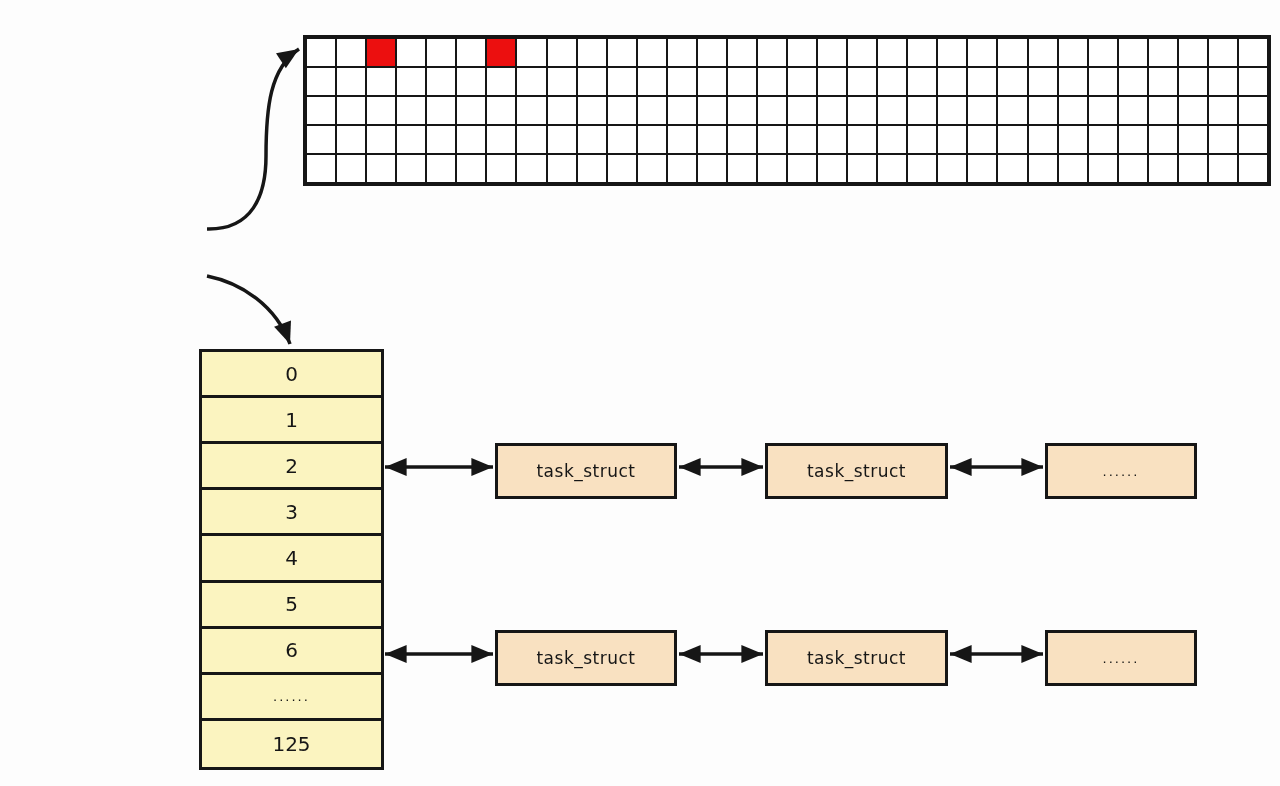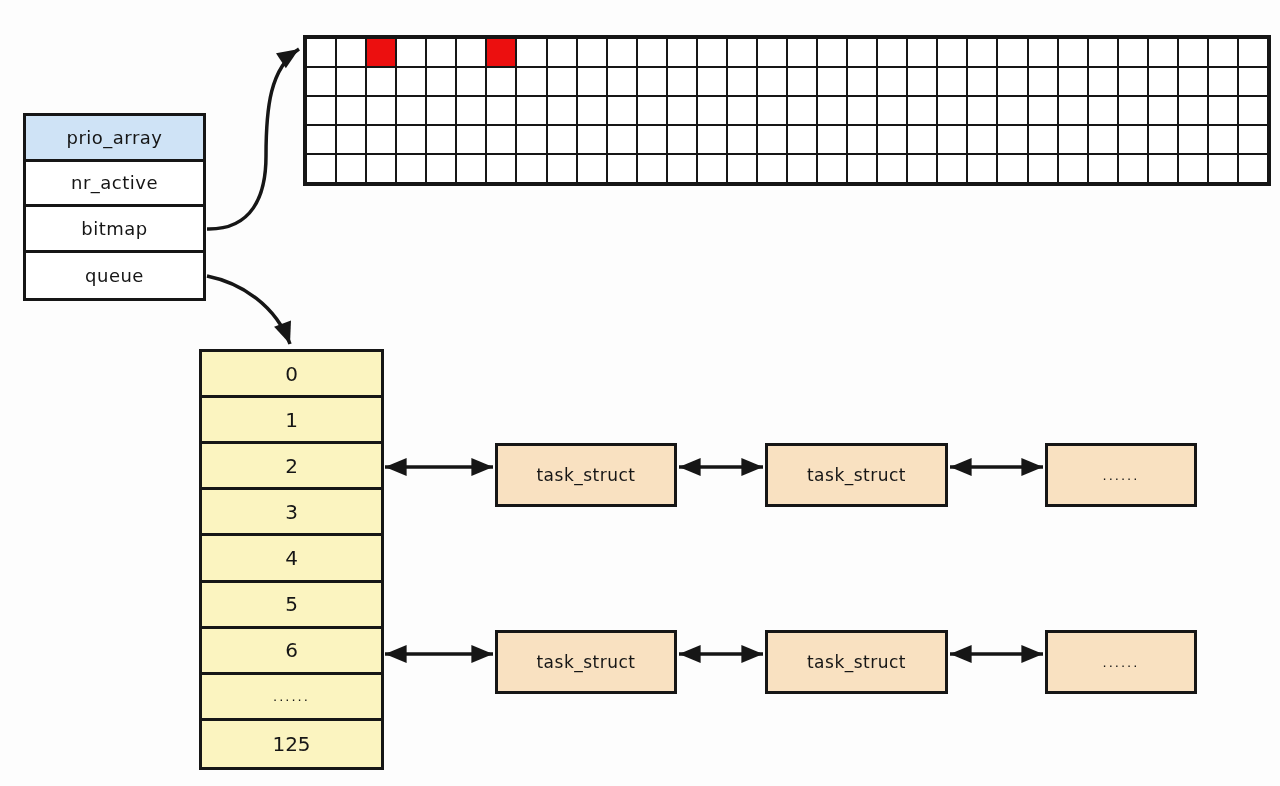--- a/index.html
+++ b/index.html
@@ -81,13 +81,6 @@
     <line x1="950" y1="654" x2="1043" y2="654" stroke="#161616" stroke-width="3.5" marker-start="url(#head)" marker-end="url(#head)"></line>
   </svg>
 
-  <div class="struct-box">
-    <div class="srow header">prio_array</div>
-
-  <div class="srow">nr_active</div>
-      <div class="srow">bitmap</div>
-      <div class="srow">queue</div>
-    </div>
 
   <div class="bitmap-grid">
       <div class="bcell"></div>

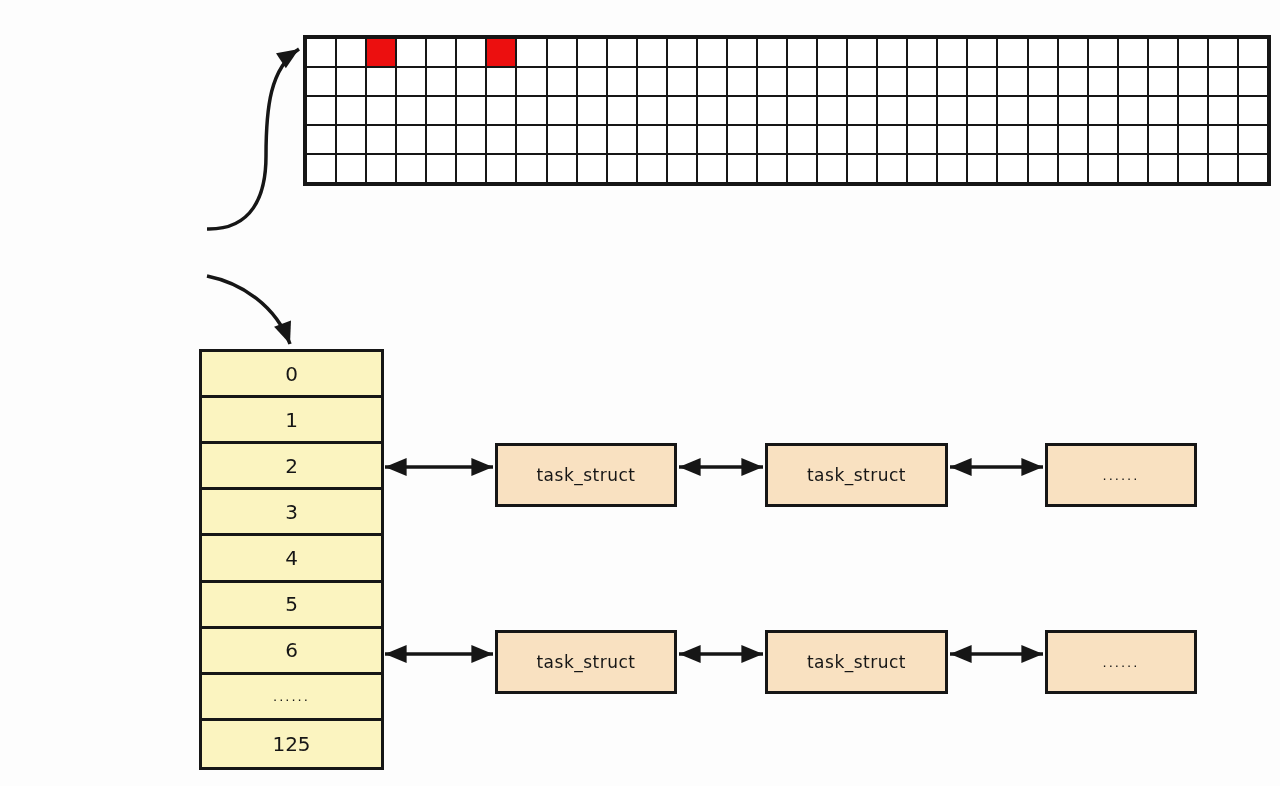--- a/index.html
+++ b/index.html
@@ -49,7 +49,7 @@
 
   
   .task-box{
-    position:absolute; height:64px;
+    position:absolute; height:56px;
     border:3px solid var(--ink); box-sizing:border-box; background:#f9e1c1;
     display:flex; align-items:center; justify-content:center;
     font-size:17px; letter-spacing:0.5px;

